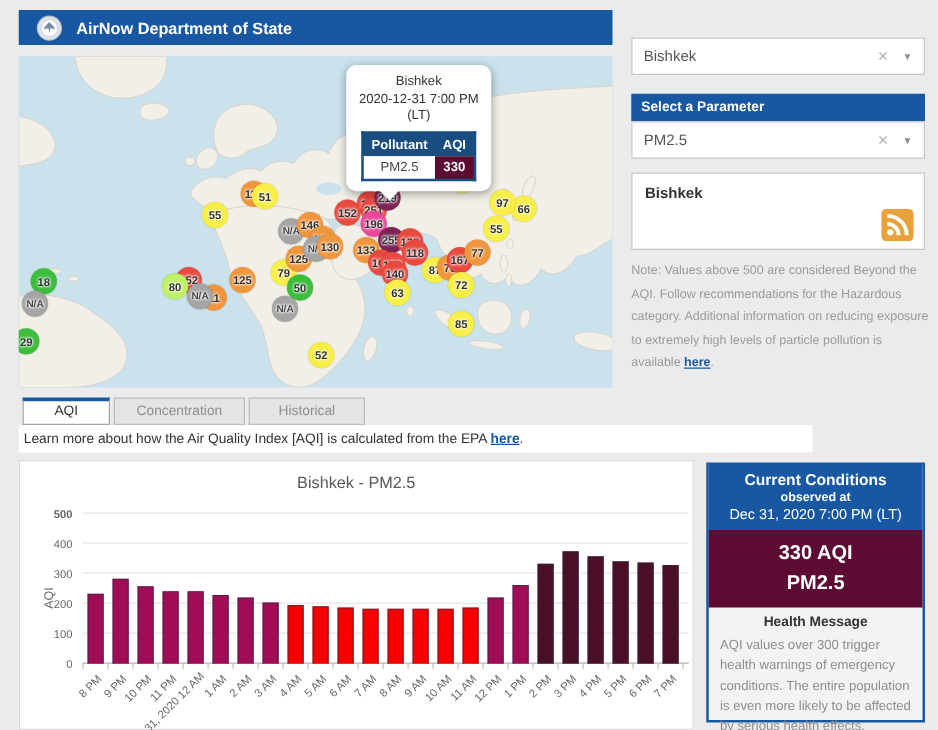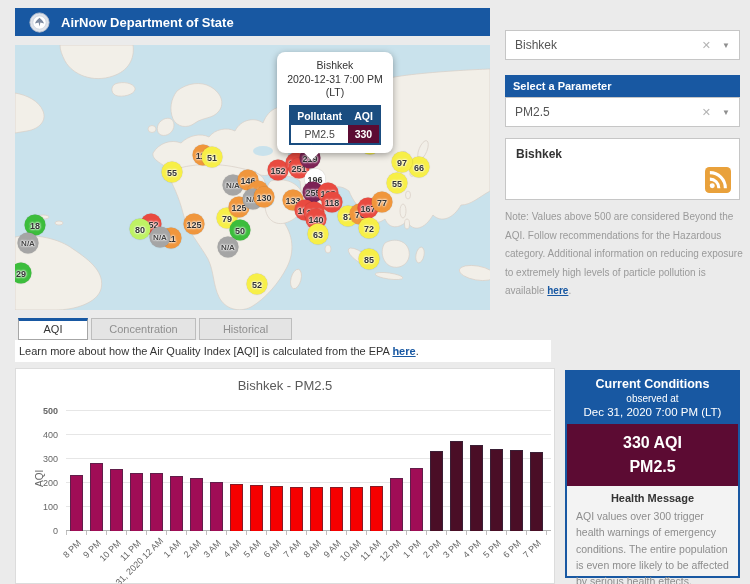--- a/index.html
+++ b/index.html
@@ -170,7 +170,7 @@
         <div class="marker" style="left: 281px; top: 118px; background: rgb(233, 74, 64);">169</div>
         <div class="marker" style="left: 284px; top: 123px; background: rgb(233, 74, 64);">251</div>
         <div class="marker" style="left: 295px; top: 113px; background: rgb(124, 35, 85);">219</div>
-        <div class="marker" style="left: 300px; top: 134px; background: #ffffff;">196</div>
+        <div class="marker" style="left: 284px; top: 134px; background: #ec4899;">196</div>
         <div class="marker" style="left: 298px; top: 147px; background: rgb(124, 35, 85);">255</div>
         <div class="marker" style="left: 313px; top: 148px; background: rgb(233, 74, 64);">128</div>
         <div class="marker" style="left: 278px; top: 155px; background: rgb(240, 150, 60);">133</div>

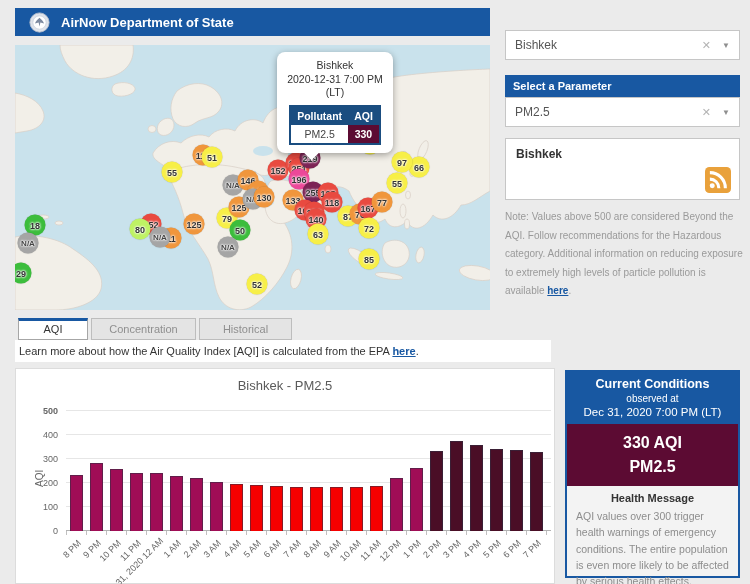--- a/index.html
+++ b/index.html
@@ -51,7 +51,7 @@
   .tab:nth-child(3){width:93px;}
   .tab.active{background:#fff;border:1px solid #a6a6a6;border-top:3px solid var(--primary_blue);color:#333;line-height:17px;}
   .tab:not(.active){background:#e4e4e4;border:1px solid #bdbdbd;color:#8f8f8f;}
-  .tabcontent{position:absolute;left:15px;top:340px;width:536px;height:22px;background:#fff;box-sizing:border-box;padding:5px 4px;font-size:11px;color:#333;}
+  .tabcontent{position:absolute;left:15px;top:340px;width:635px;height:22px;background:#fff;box-sizing:border-box;padding:5px 4px;font-size:11px;color:#333;}
 
   
   .chartpanel{position:absolute;left:15px;top:368px;width:540px;height:216px;background:#fff;border:1px solid #dcdcdc;box-sizing:border-box;}

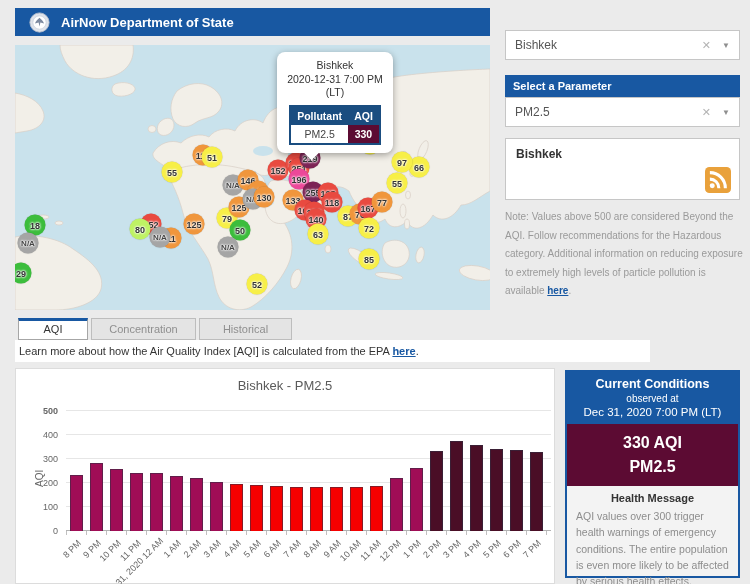--- a/index.html
+++ b/index.html
@@ -69,7 +69,7 @@
   .cc{position:absolute;left:565px;top:370px;width:175px;height:208px;background:#f3f3f3;border:2px solid var(--primary_blue);box-sizing:border-box;}
   .cchead{background:var(--primary_blue);color:#fff;text-align:center;padding:5px 2px 6px;}
   .cchead .l1{font-size:12.5px;font-weight:bold;}
-  .cchead .l2{font-size:10px;font-weight:normal;margin-top:2px;}
+  .cchead .l2{font-size:10px;font-weight:bold;margin-top:2px;}
   .cchead .l3{font-size:11.5px;font-weight:normal;margin-top:2px;}
   .ccaqi{background:var(--maroon);color:#fff;text-align:center;font-weight:bold;font-size:16px;line-height:1.5;padding:7px 0;}
   .cchealth{padding:6px 9px;}

